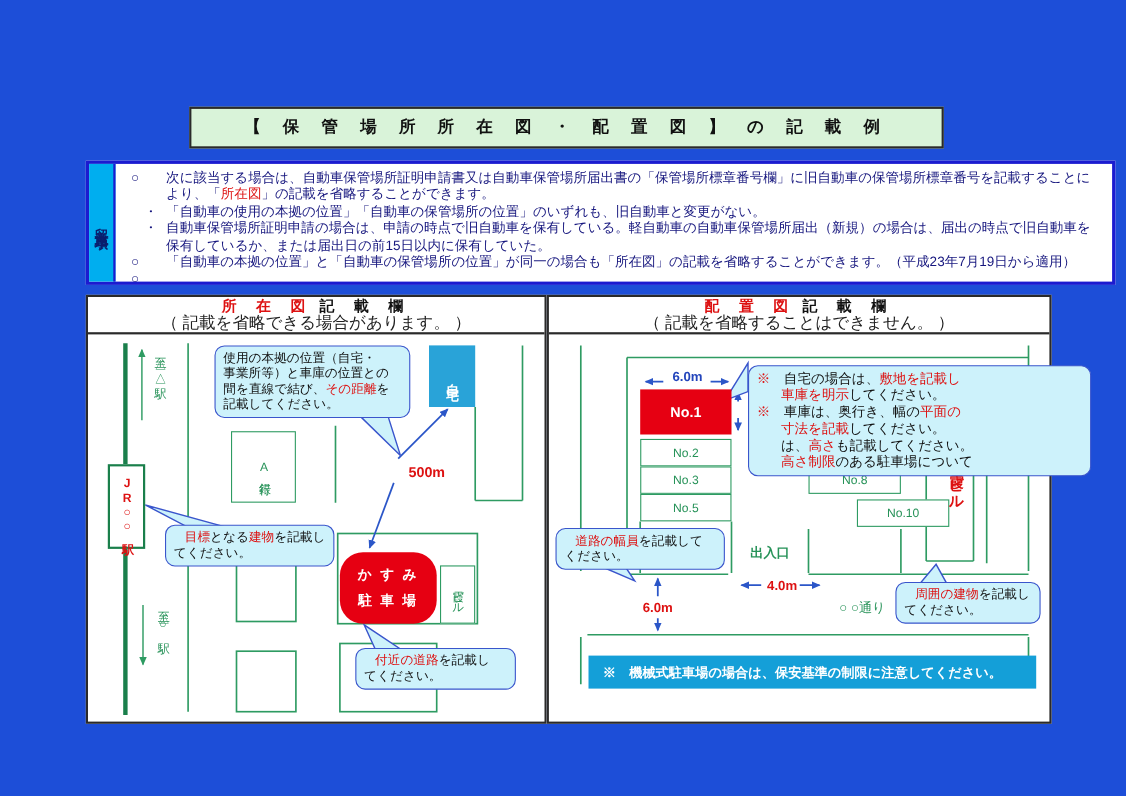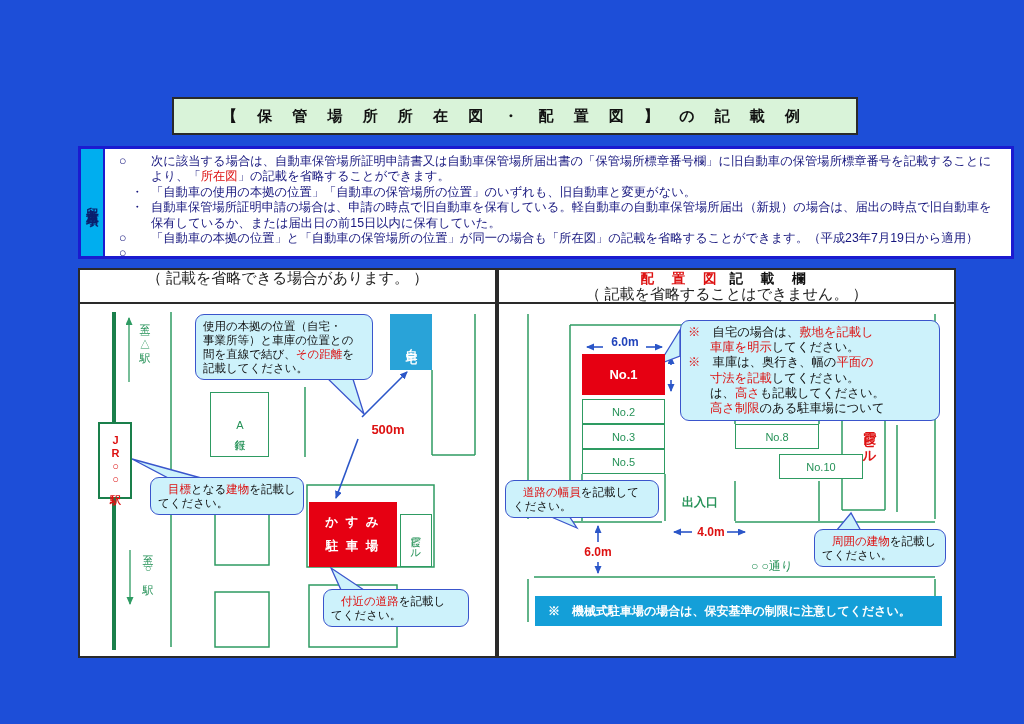--- a/index.html
+++ b/index.html
@@ -85,6 +85,7 @@
 
   <section class="panel lp">
     <div class="phead">
+      <div class="ph1"><span class="red-t">所 在 図</span><span class="blk-t">記 載 欄</span></div>
       <div class="ph2">（ 記載を省略できる場合があります。 ）</div>
     </div>
     <div class="map">

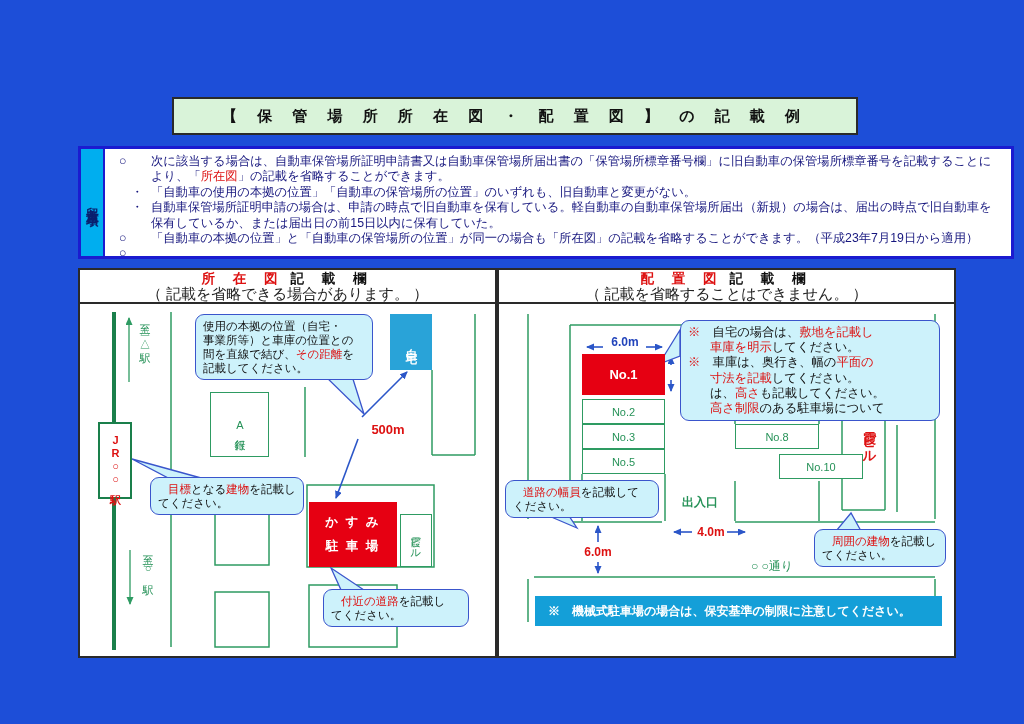--- a/index.html
+++ b/index.html
@@ -215,7 +215,7 @@
       <div class="abs grn-t" style="left:252px; top:240px;margin-top:14px;">○ ○通り</div>
       <div class="abs dim" style="left:81px; top:241px; width:36px; font-size:12px;">6.0m</div>
 
-      <div class="co co-site" style="left:181px; top:16px; width:260px;">
+      <div class="co co-site" style="left:181px; top:28px; width:312px;">
         <div class="ln"><span class="rd">※</span><span>　自宅の場合は、</span><span class="rd">敷地を記載し</span></div>
         <div class="ln"><span class="rd">車庫を明示</span><span>してください。</span></div>
         <div class="ln"><span class="rd">※</span><span>　車庫は、奥行き、幅の</span><span class="rd">平面の</span></div>

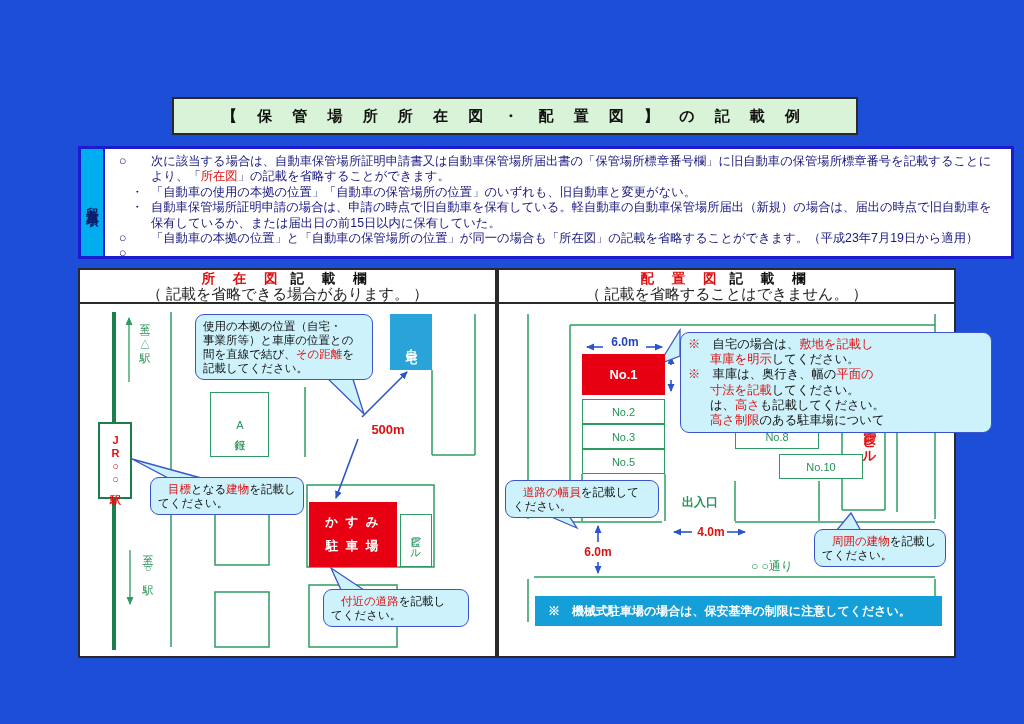--- a/index.html
+++ b/index.html
@@ -128,7 +128,7 @@
       <div class="abs gbox vtx" style="left:130px; top:88px; width:59px; height:65px; font-size:11px;">A銀行</div>
       <div class="abs home vtx" style="left:310px; top:10px; width:42px; height:56px;">自宅</div>
       <div class="abs dim" style="left:284px; top:118px; width:48px; font-size:13px;">500m</div>
-      <div class="abs redbox pk" style="left:229px; top:198px; width:88px; height:65px;">
+      <div class="abs redbox pk" style="left:229px; top:198px; width:88px; height:65px;border-radius:21px;">
         <div>か す み</div>
         <div>駐 車 場</div>
       </div>

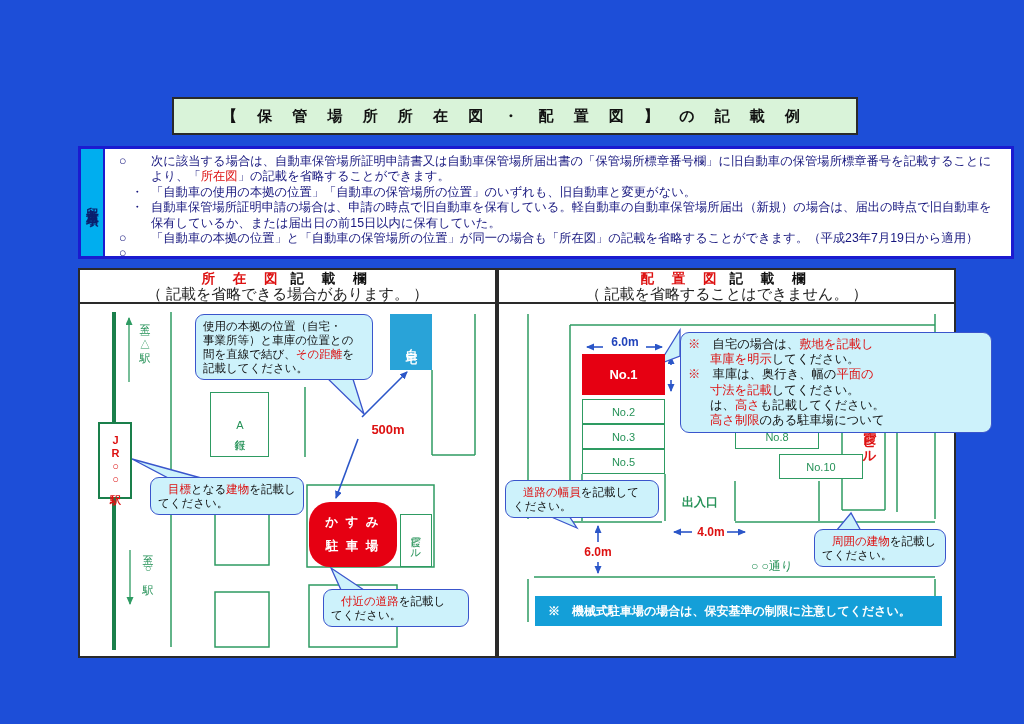--- a/index.html
+++ b/index.html
@@ -212,7 +212,7 @@
       <div class="abs vtx" style="left:351px; top:116px; width:28px; color:#dd1111; font-weight:bold; font-size:13.5px; letter-spacing:3px;">霞ビル</div>
       <div class="abs grn-t" style="left:183px; top:190px; font-weight:bold;">出入口</div>
       <div class="abs dim" style="left:194px; top:221px; width:36px; font-size:12px;">4.0m</div>
-      <div class="abs grn-t" style="left:252px; top:240px;margin-top:14px;">○ ○通り</div>
+      <div class="abs grn-t" style="left:264px; top:240px;">○ ○通り</div>
       <div class="abs dim" style="left:81px; top:241px; width:36px; font-size:12px;">6.0m</div>
 
       <div class="co co-site" style="left:181px; top:28px; width:312px;">

